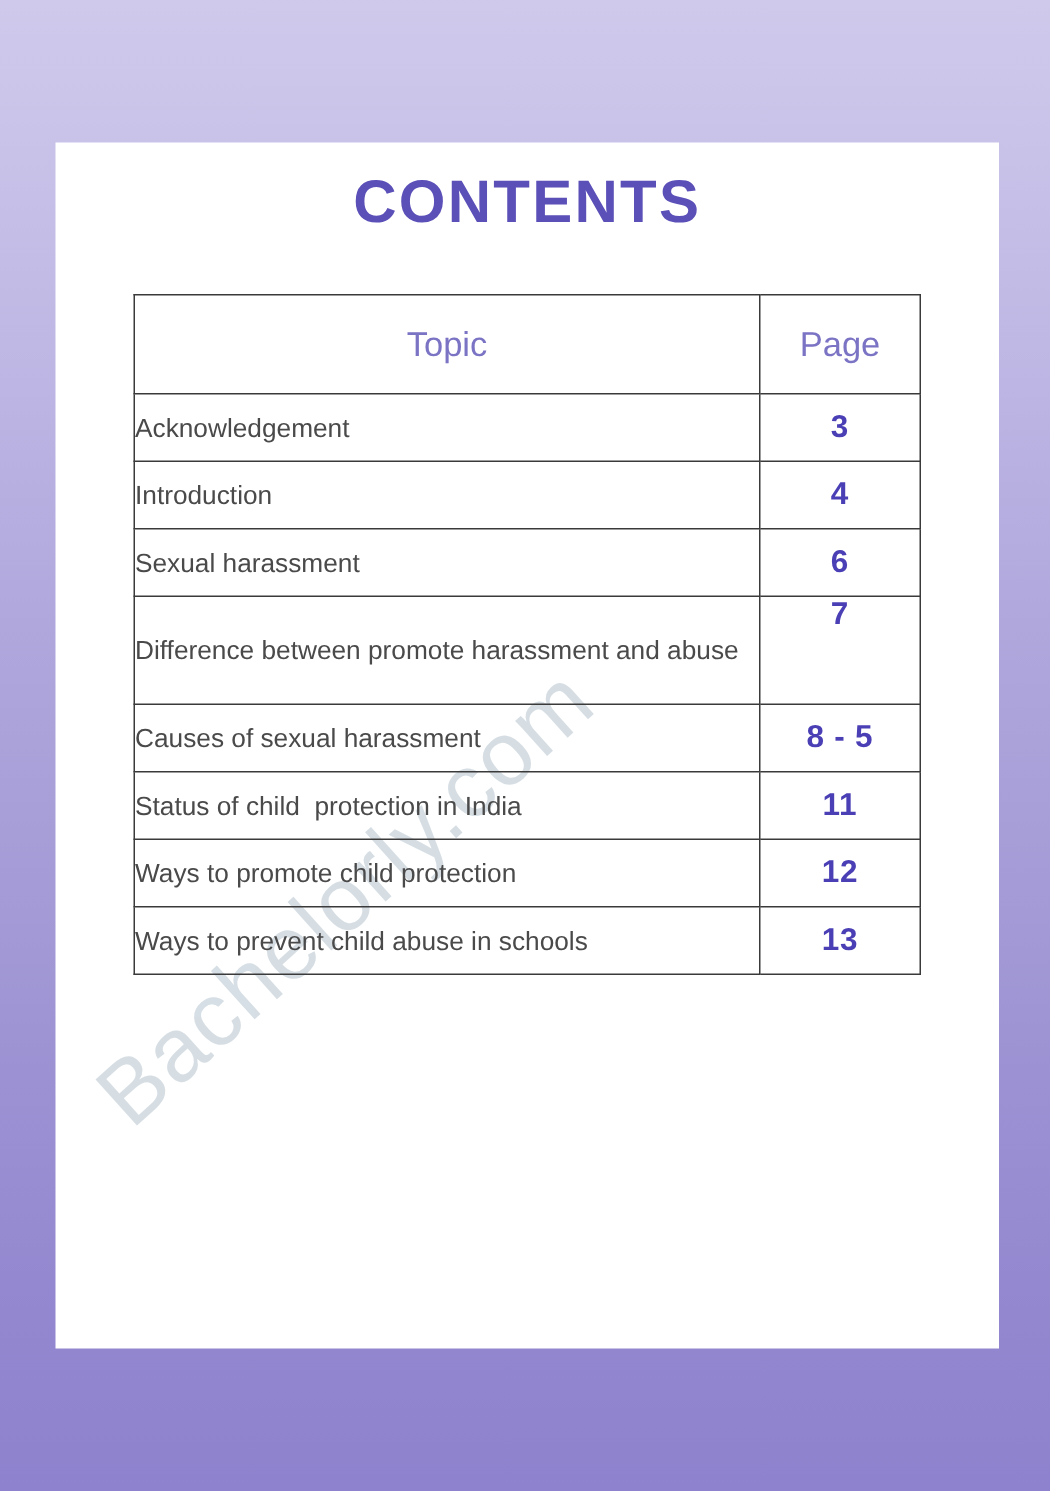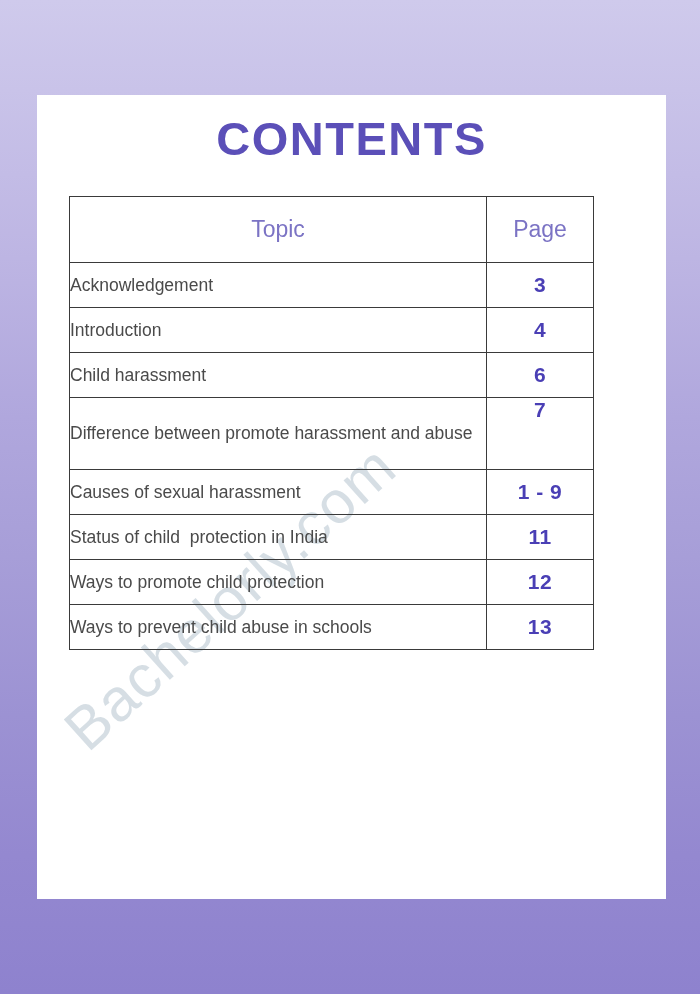--- a/index.html
+++ b/index.html
@@ -69,7 +69,7 @@
     width: 629px;
     text-align: center;
     font-family: "Liberation Sans", sans-serif;
-    font-size: 47px;
+    font-size: 40px;
     font-weight: bold;
     letter-spacing: 1.5px;
     color: #5b4fb8;

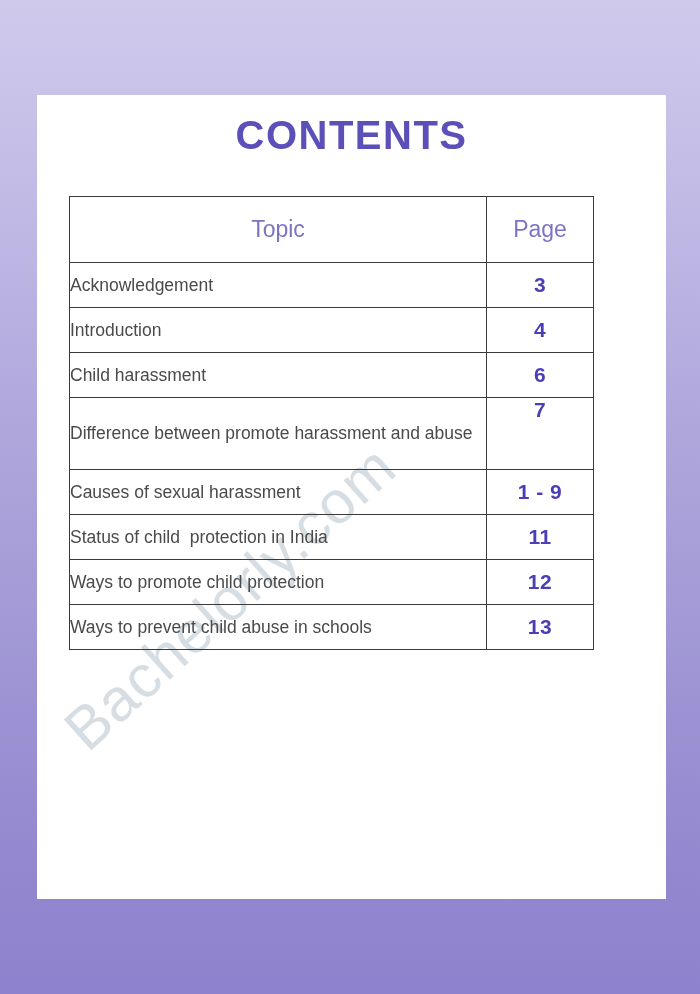--- a/index.html
+++ b/index.html
@@ -80,7 +80,7 @@
   
   #contents-table {
     position: absolute;
-    left: 32px;
+    left: 52px;
     top: 101px;
     width: 524px;
     border-collapse: collapse;

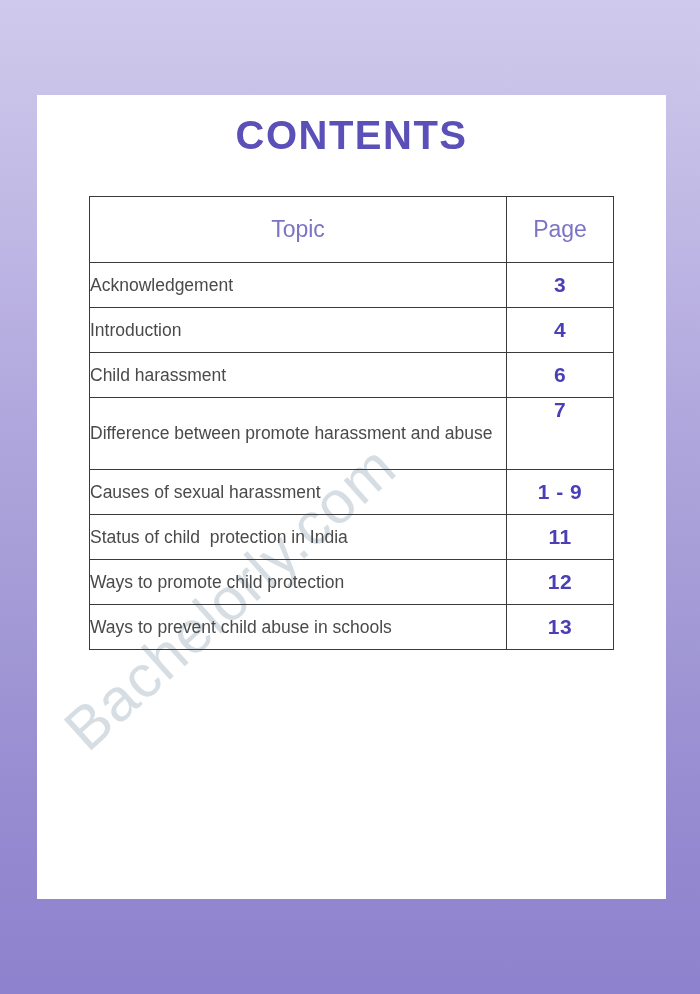--- a/index.html
+++ b/index.html
@@ -163,7 +163,7 @@
             <td class="page-cell">4</td>
           </tr>
           <tr class="row-1line">
-            <td class="topic-cell">Child harassment</td>
+            <td class="topic-cell">Sexual harassment</td>
             <td class="page-cell">6</td>
           </tr>
           <tr class="row-2line">

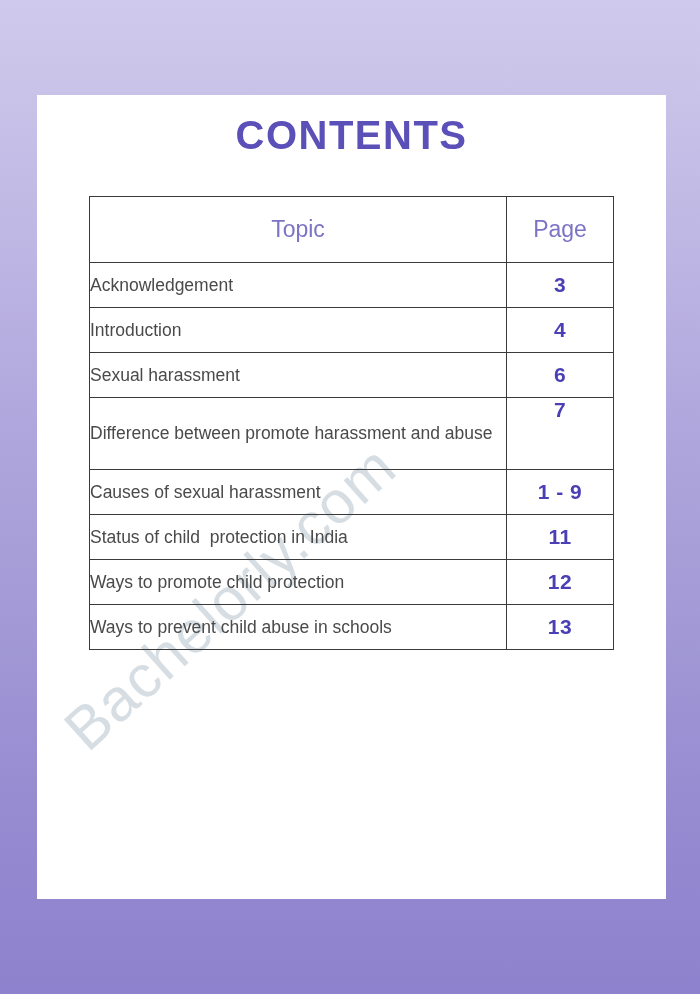--- a/index.html
+++ b/index.html
@@ -172,7 +172,7 @@
           </tr>
           <tr class="row-1line">
             <td class="topic-cell">Causes of sexual harassment</td>
-            <td class="page-cell">1 - 9</td>
+            <td class="page-cell">8 - 5</td>
           </tr>
           <tr class="row-1line">
             <td class="topic-cell">Status of child  protection in India</td>

